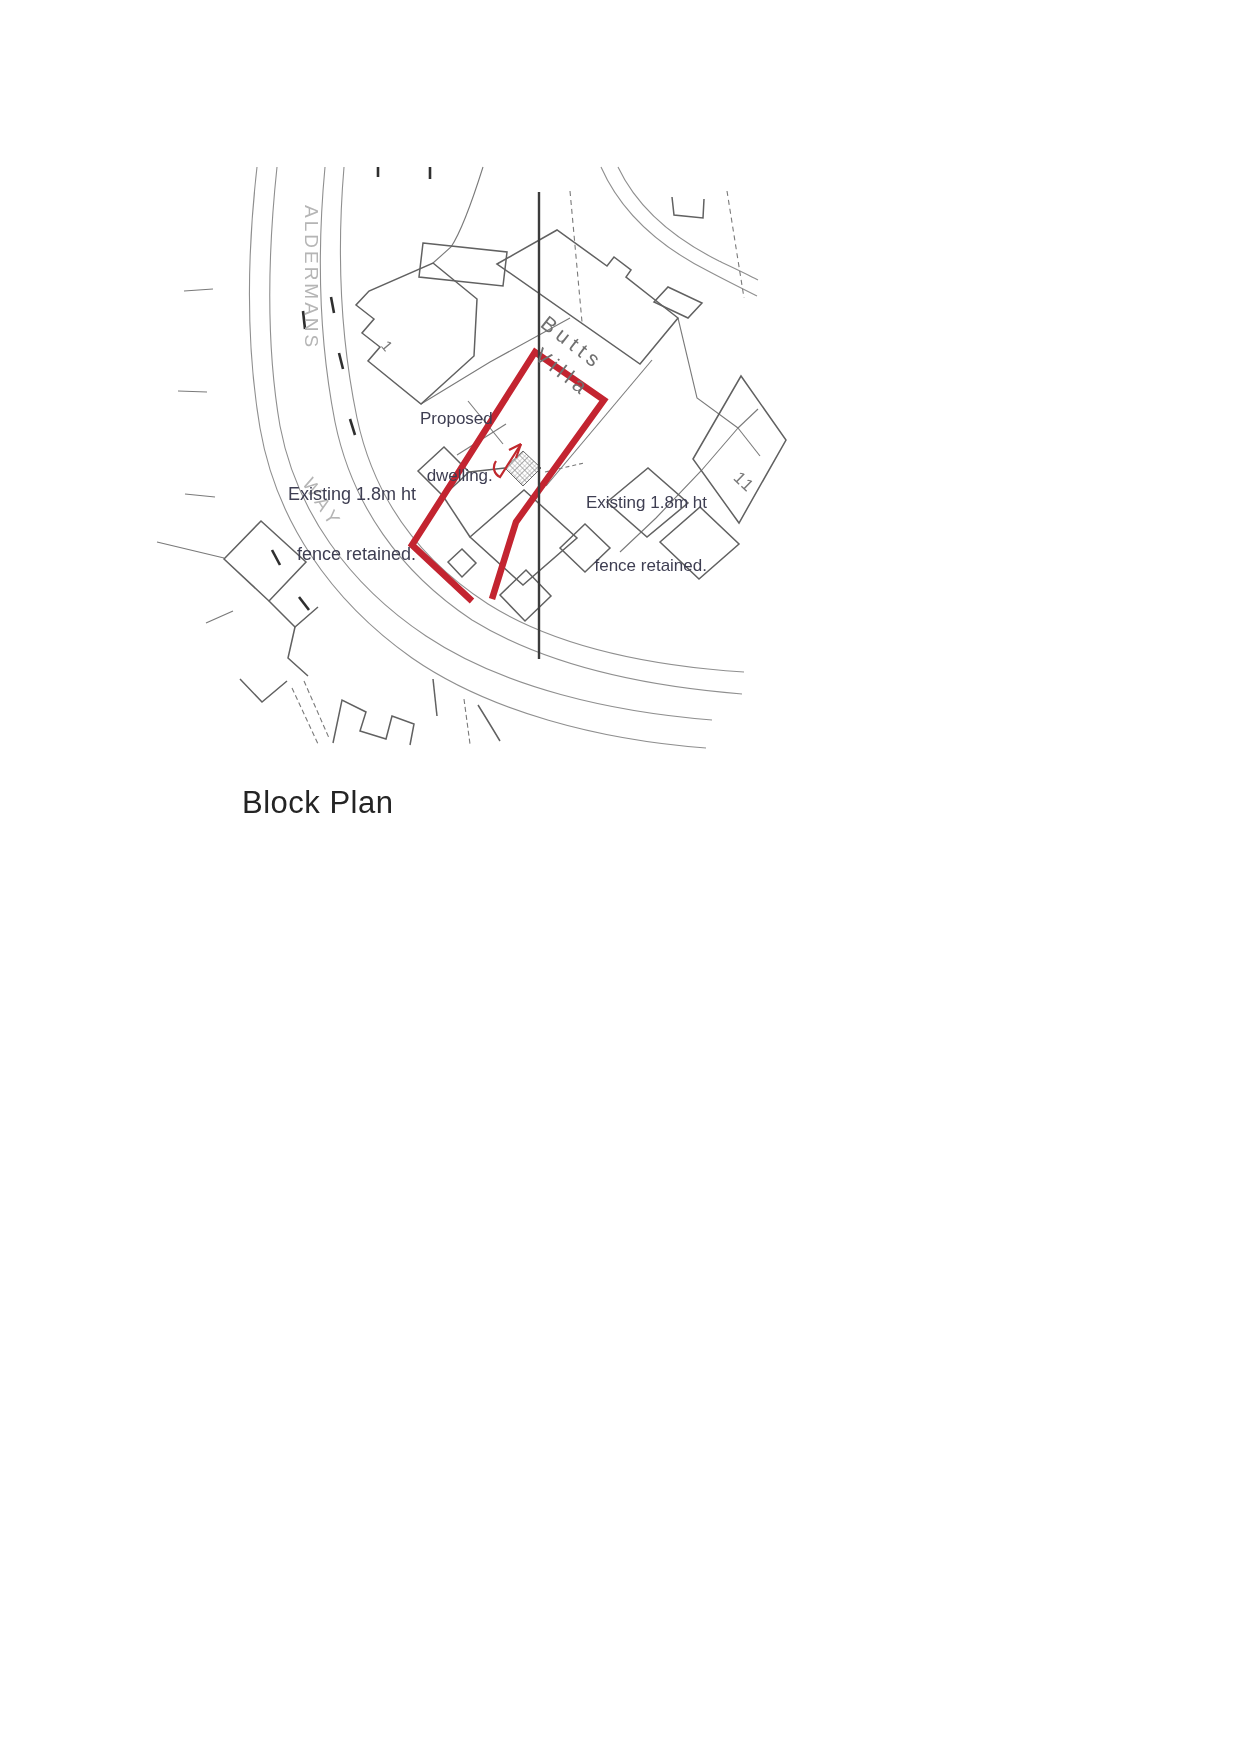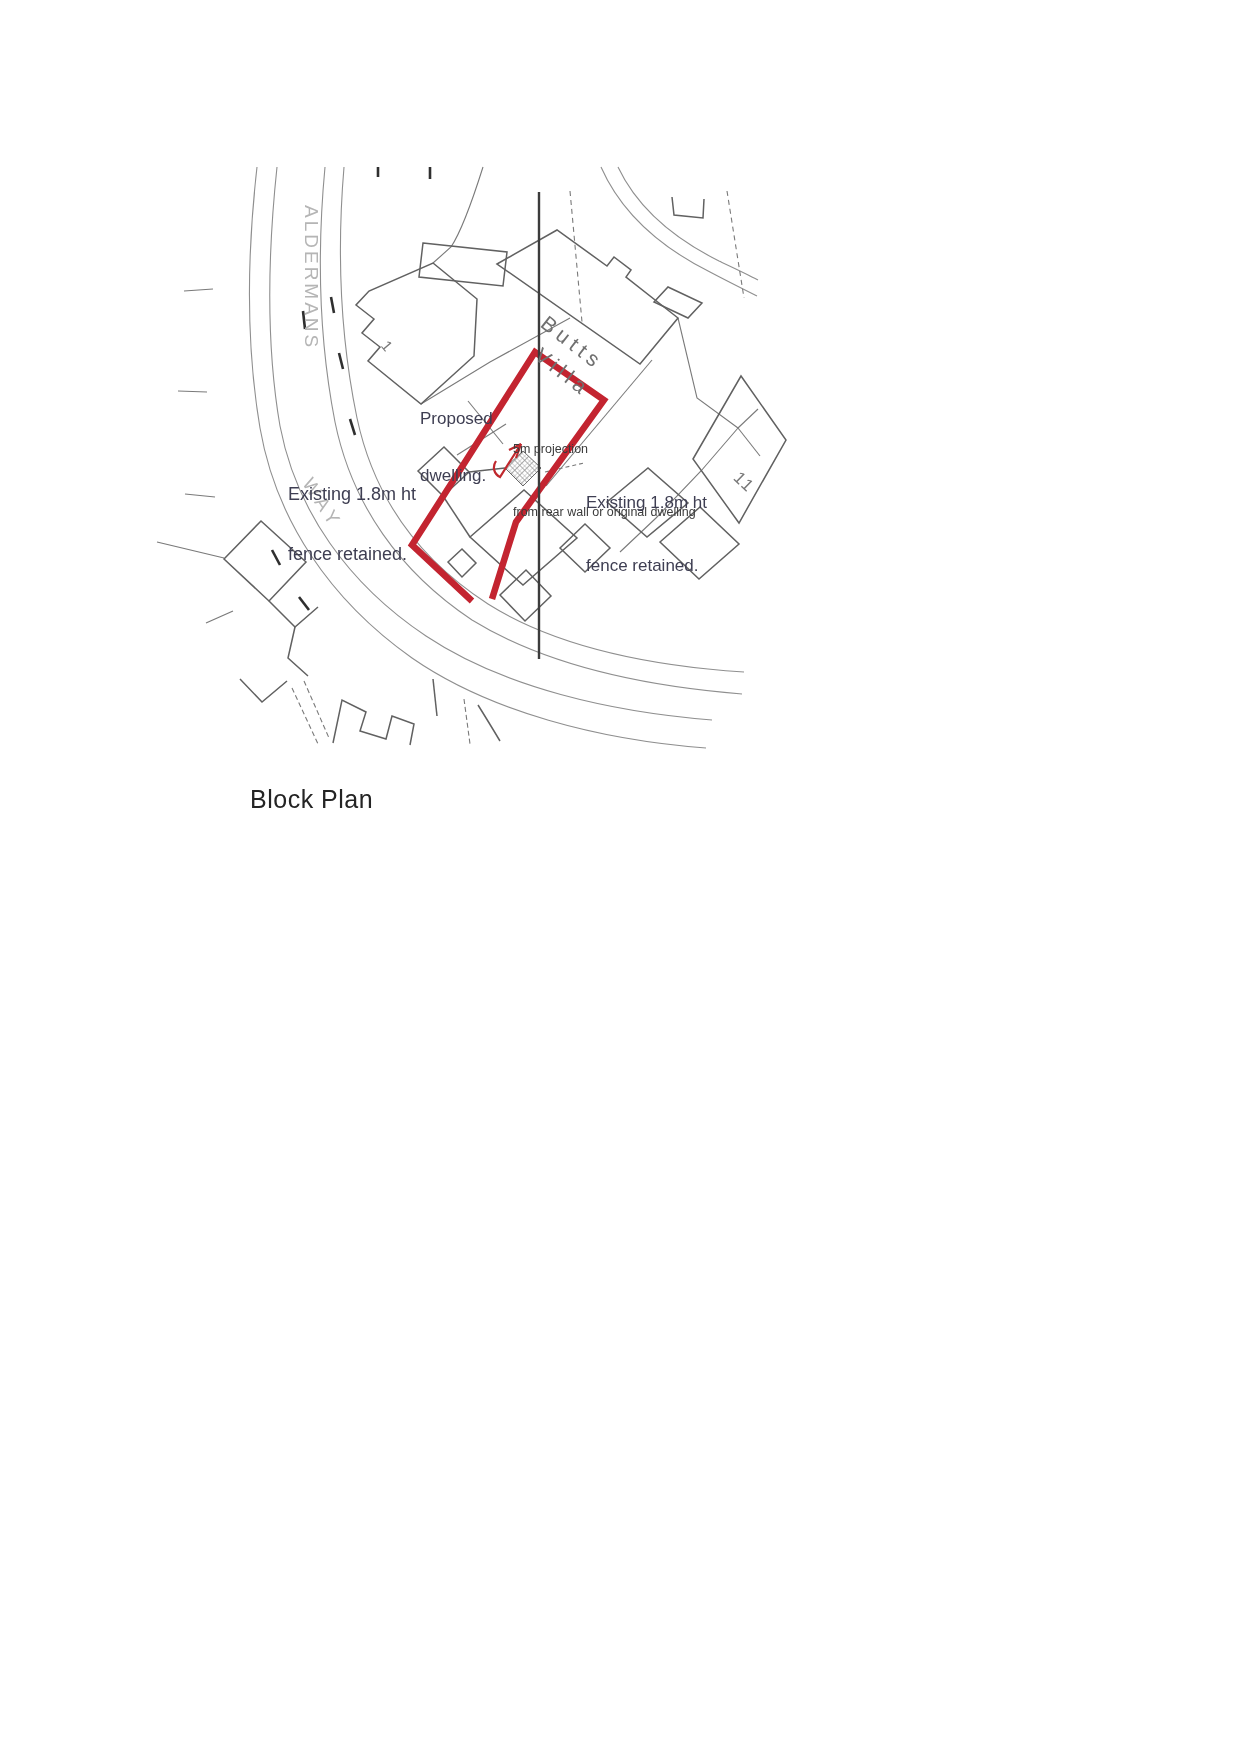--- a/index.html
+++ b/index.html
@@ -7,7 +7,7 @@
           font-family:"Liberation Sans", sans-serif;}
   svg{position:absolute;left:0;top:0;}
   .lbl{position:absolute;white-space:pre;}
-  .navy{color:#3e3e52;font-size:18px;line-height:20px;}
+  .navy{color:#3e3e52;font-size:18px;line-height:20px;text-align:right;}
   .note{color:#3b3b3b;font-size:12.5px;line-height:21px;}
   .street{color:#b5b5b5;}
   .hname{color:#707070;}

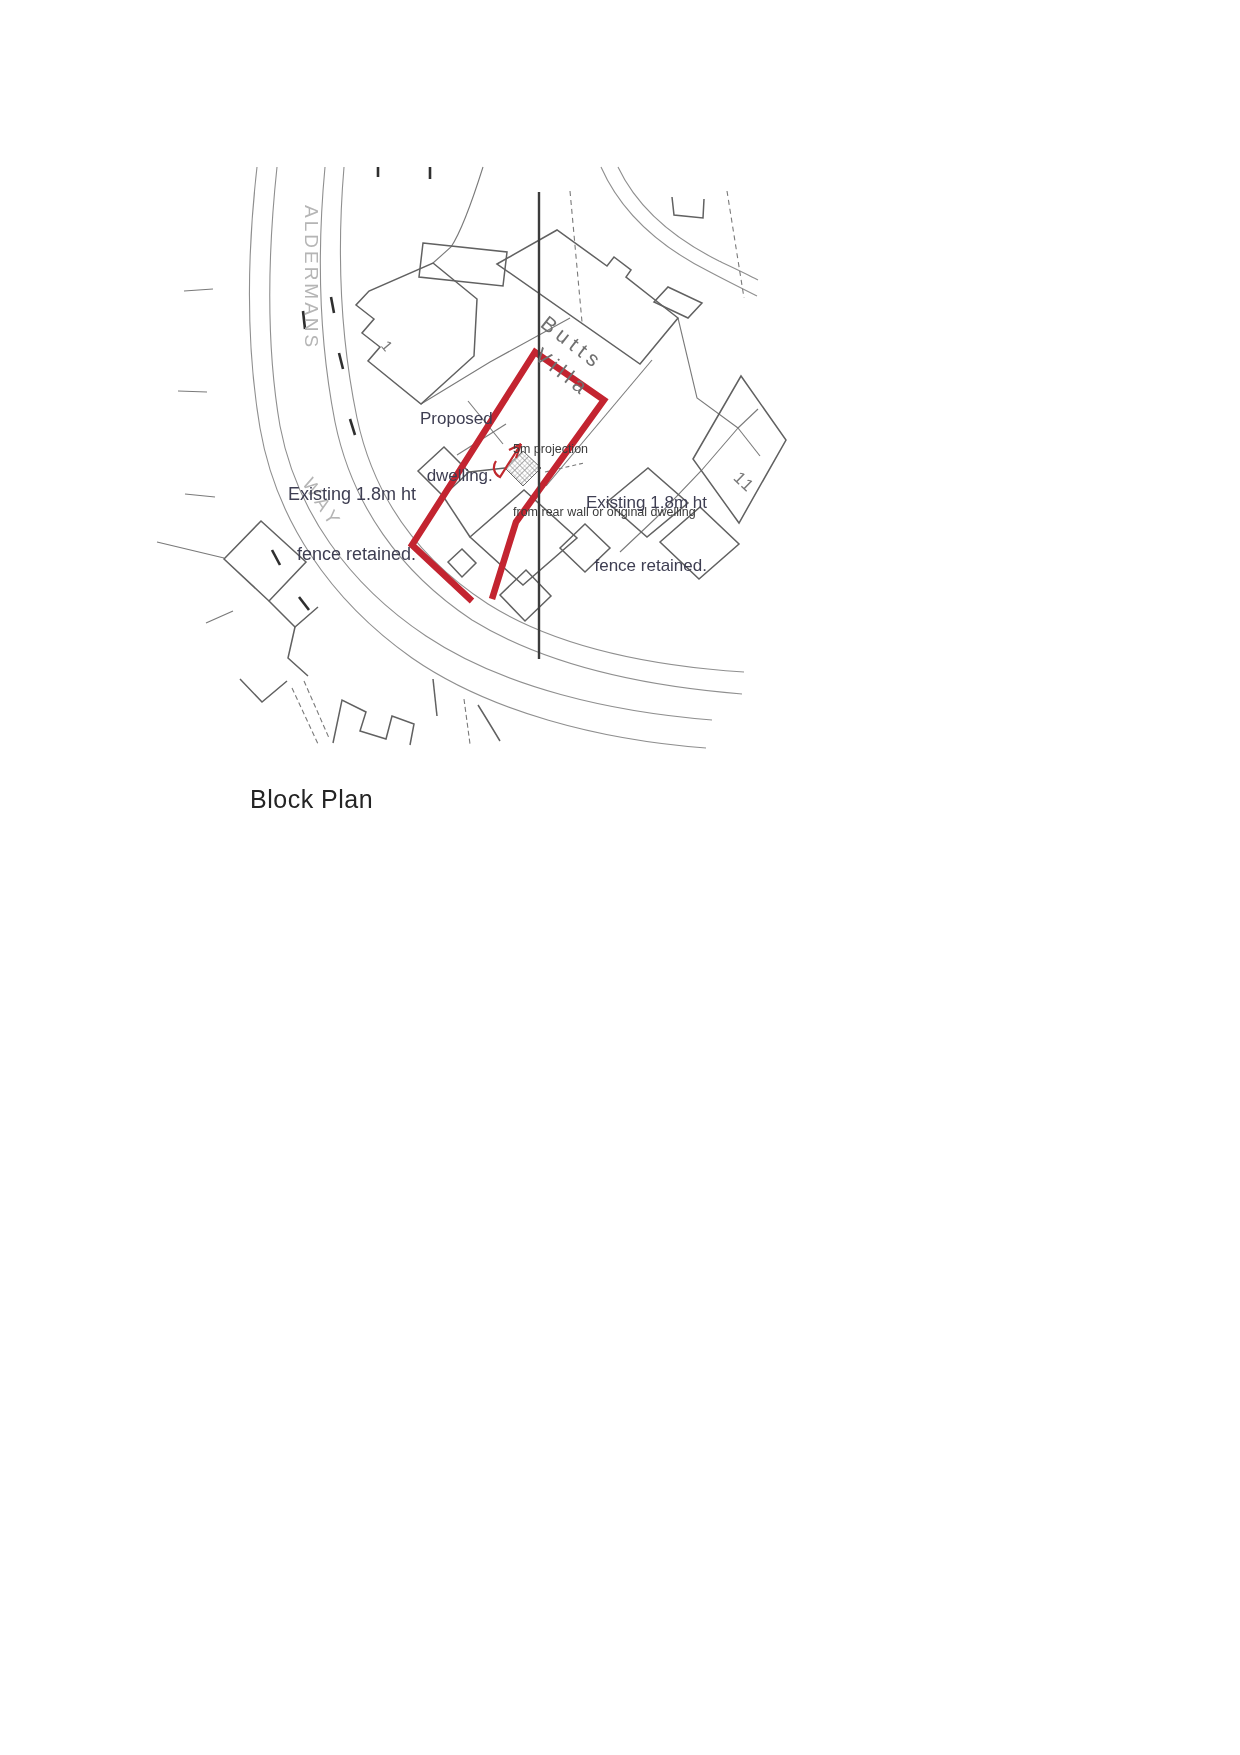--- a/index.html
+++ b/index.html
@@ -121,10 +121,6 @@
     <div>dwelling.</div>
   </div>
 
-  <div class="lbl note" style="left:513px;top:397px;">
-    <div>5m projection</div>
-    <div>from rear wall or original dwelling</div>
-  </div>
 
   <div class="lbl navy" style="left:288px;top:444px;">
     <div>Existing 1.8m ht</div>

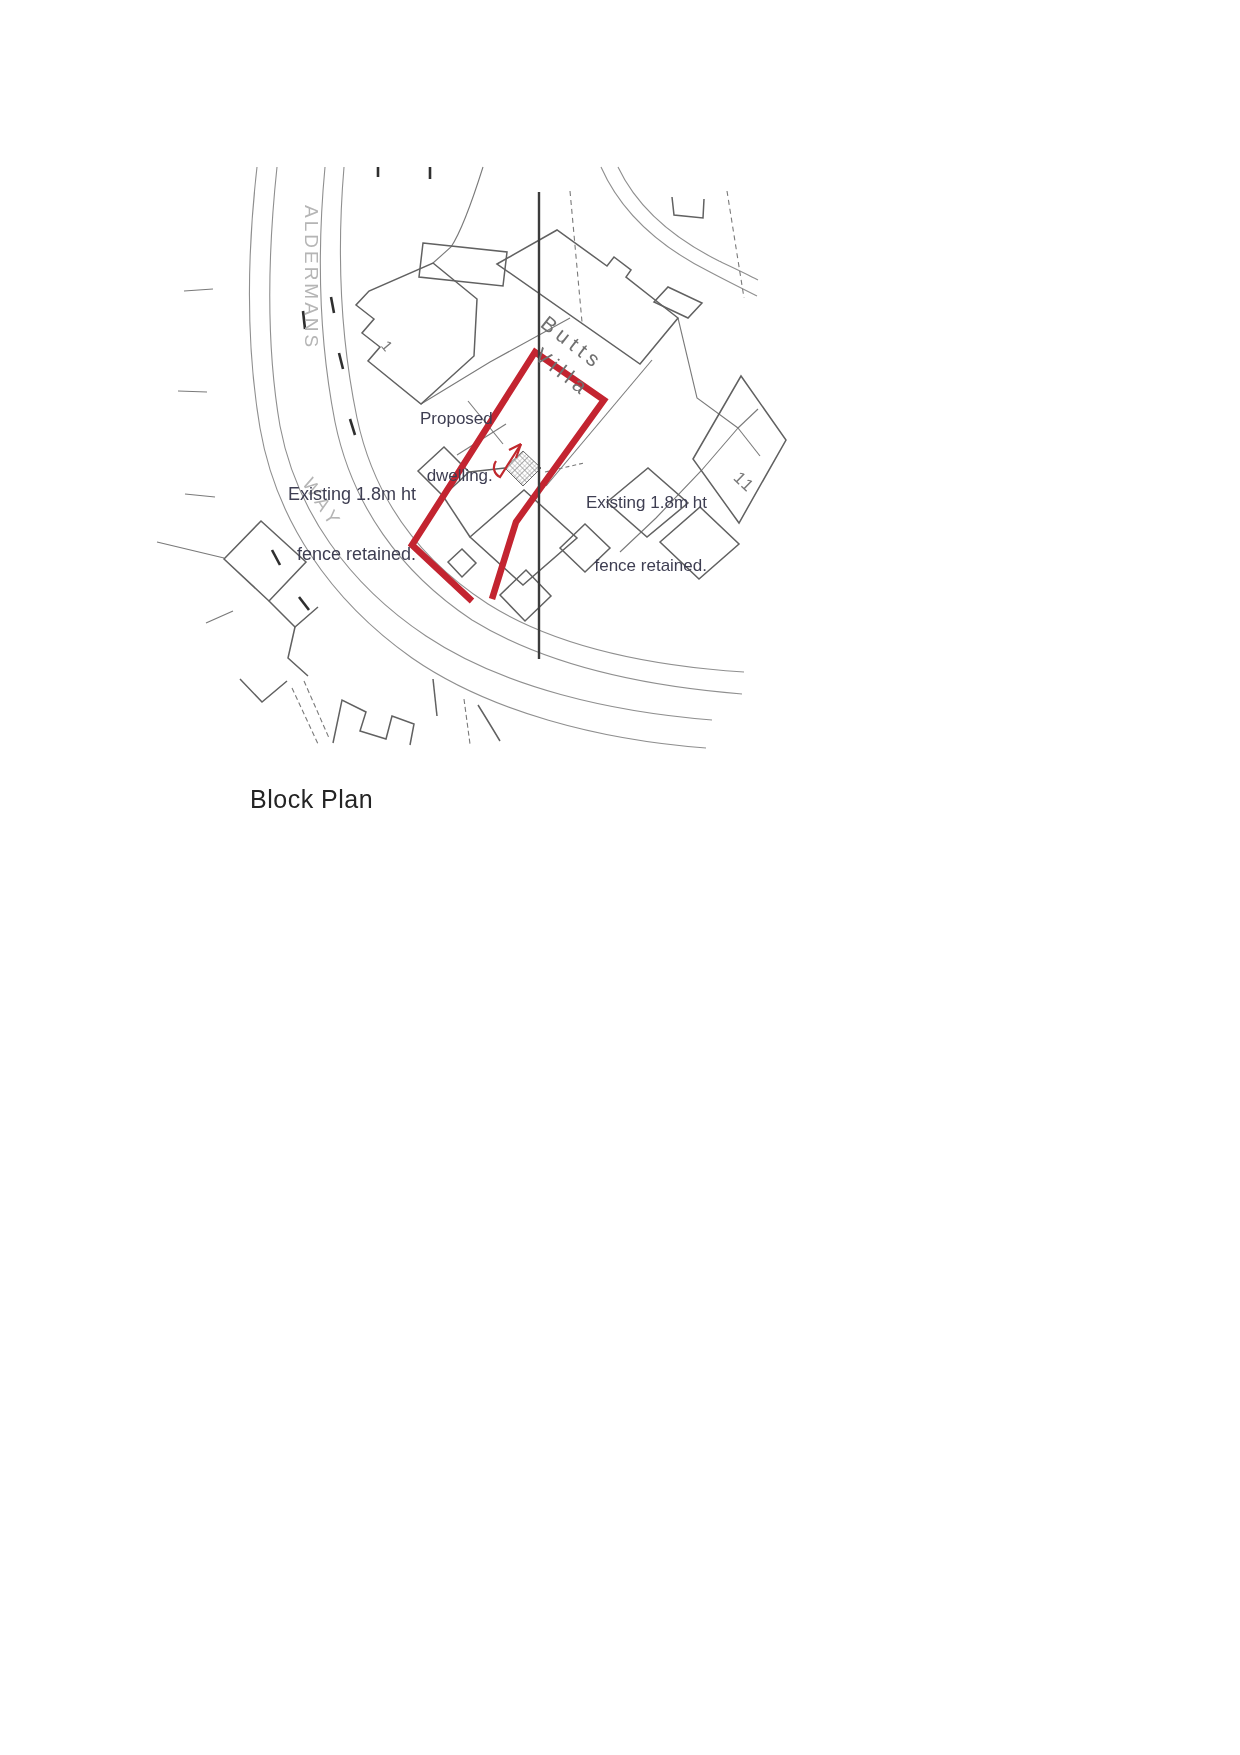--- a/index.html
+++ b/index.html
@@ -13,7 +13,7 @@
   .hname{color:#707070;}
   .hnum{color:#787878;}
   .rot{transform-origin:0 0;}
-  .heading{color:#242424;font-size:25px;letter-spacing:.5px;margin-left:8px;}
+  .heading{color:#242424;font-size:31px;letter-spacing:.5px;}
 </style>
 </head>
 <body>

